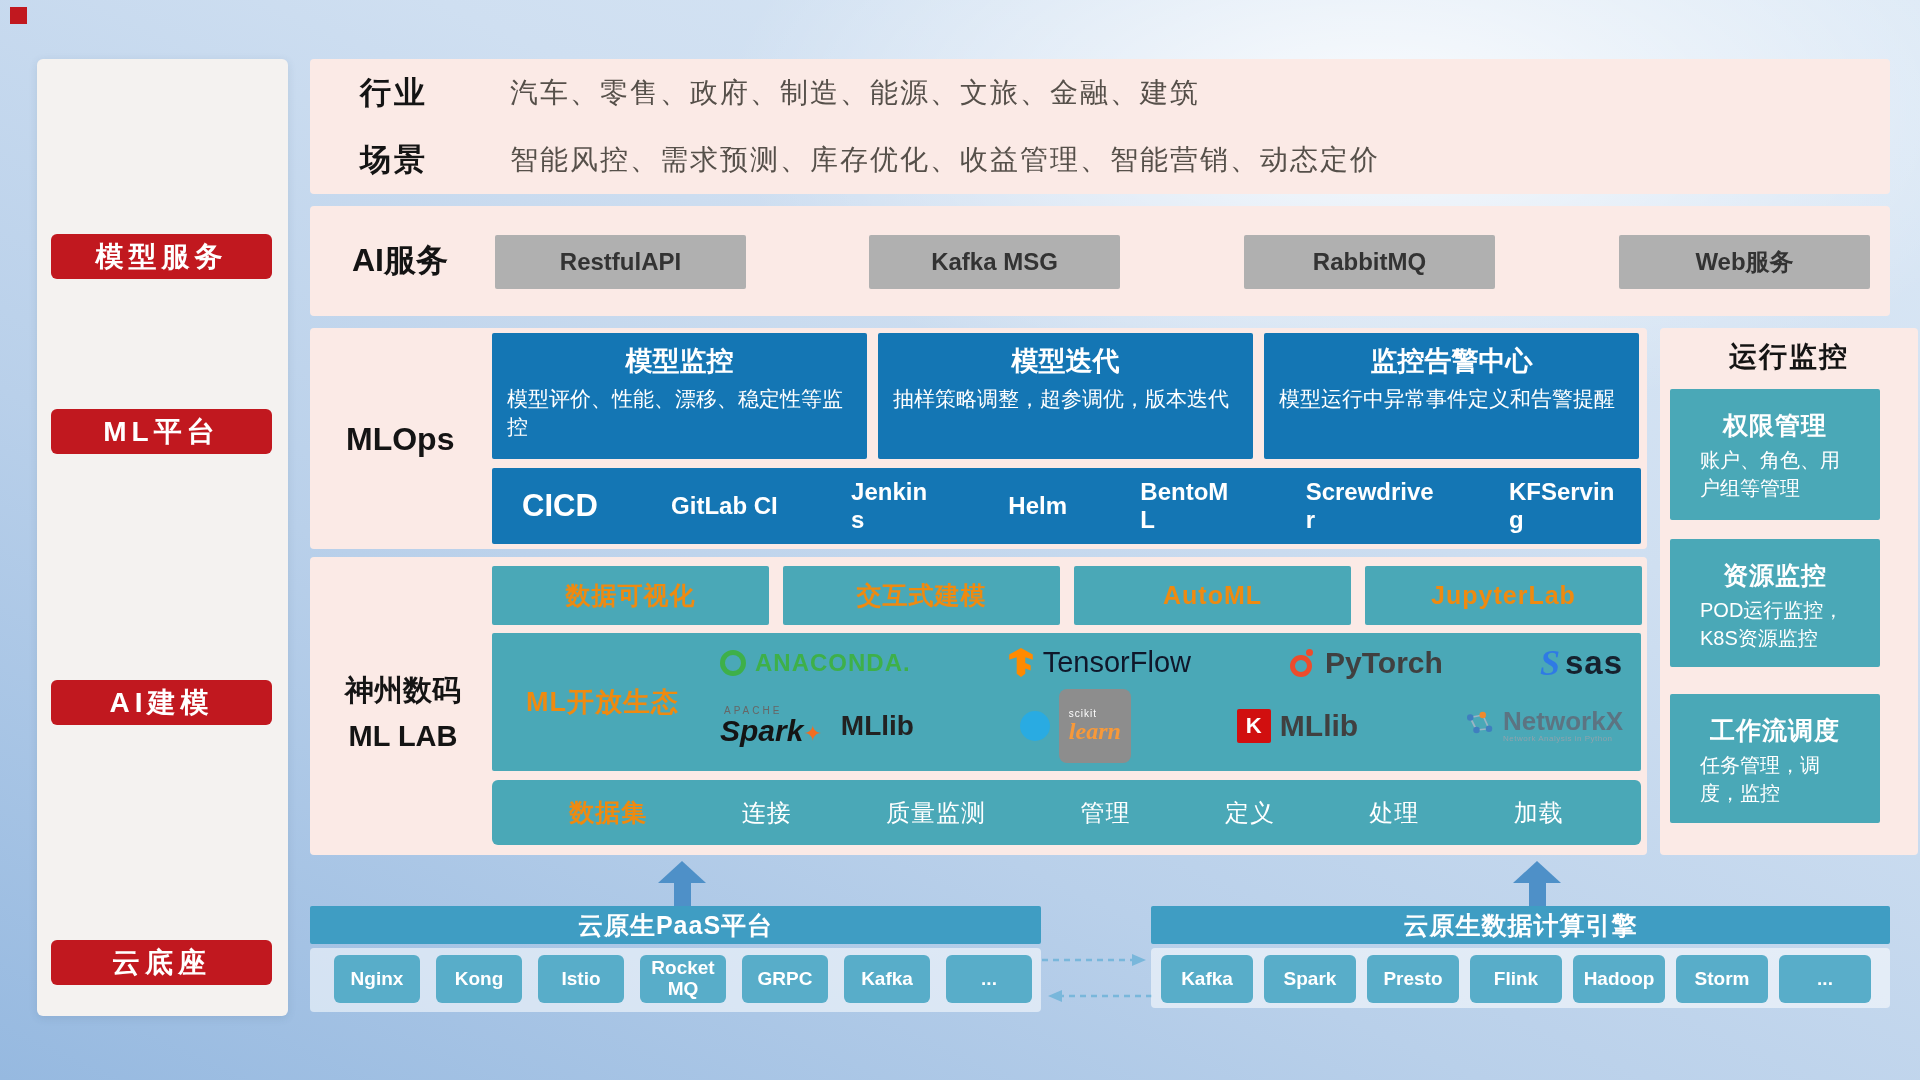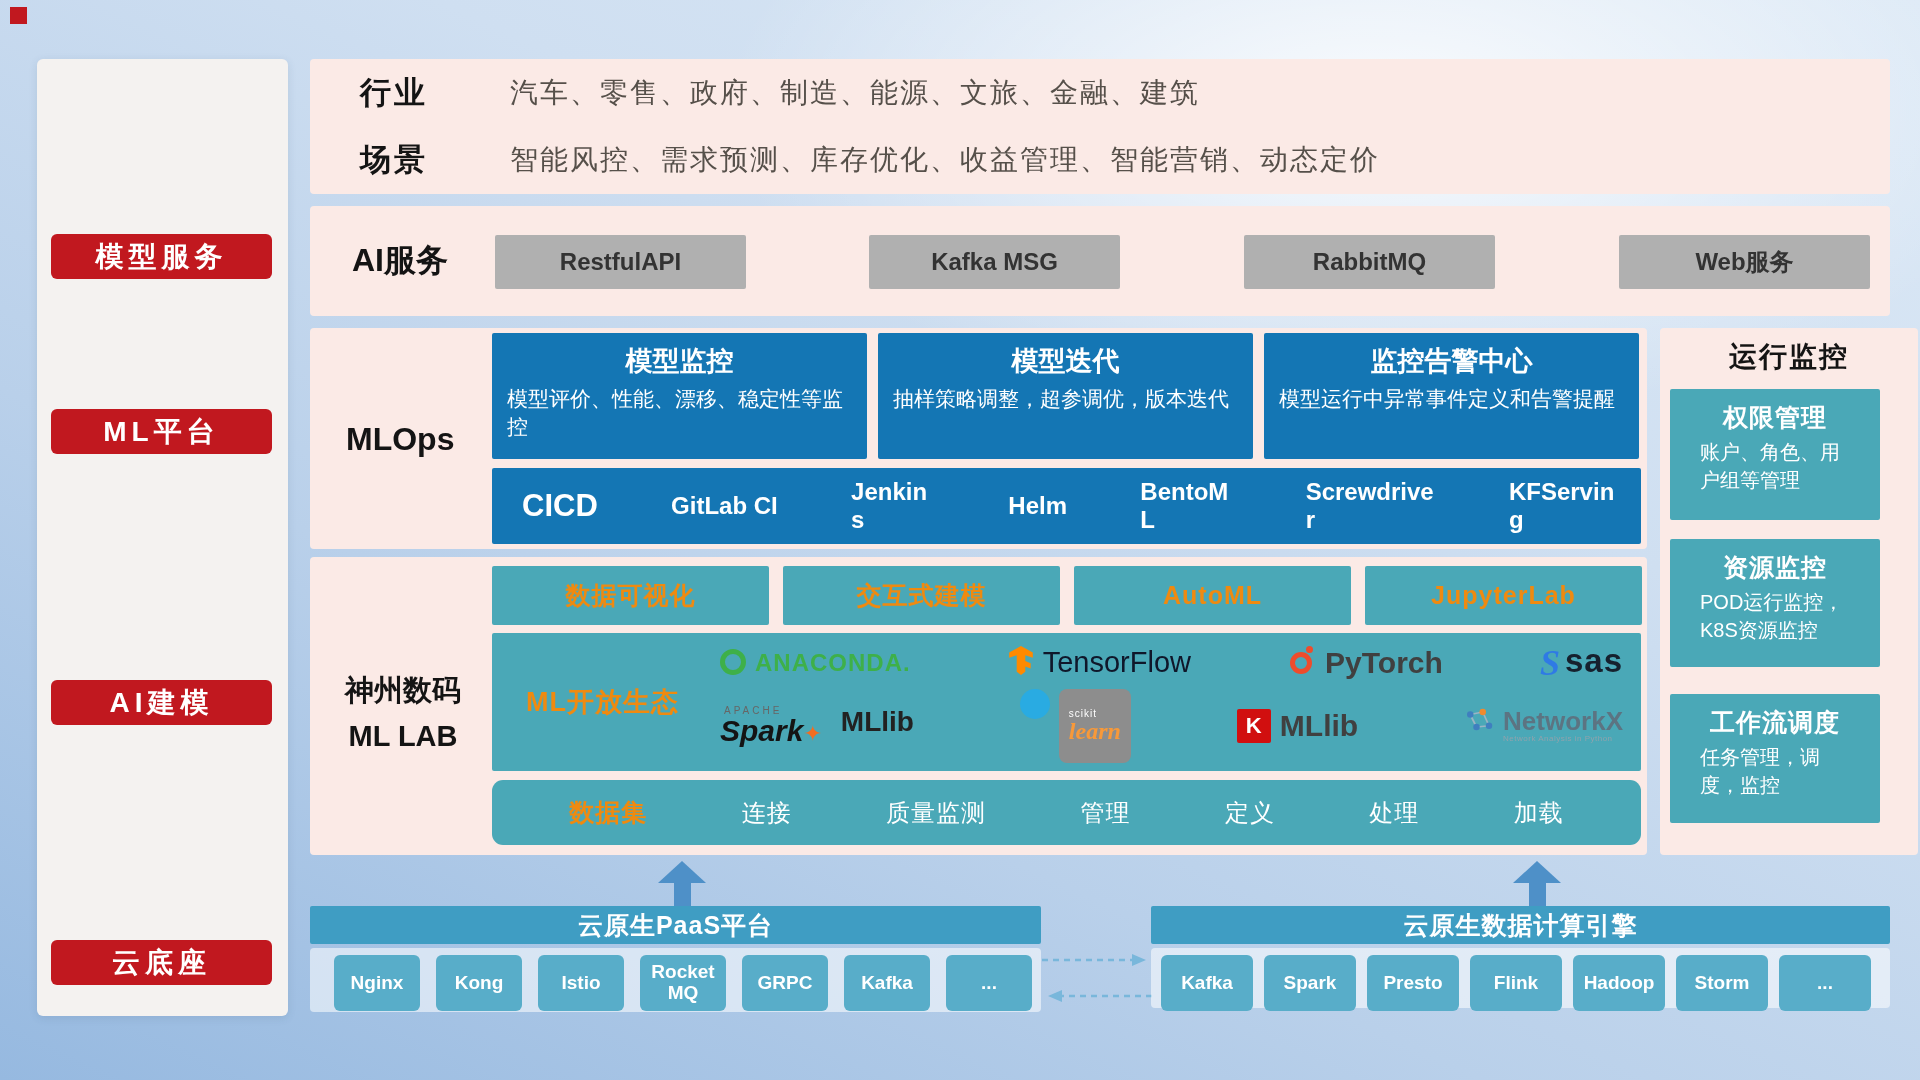--- a/index.html
+++ b/index.html
@@ -88,7 +88,7 @@
   
   .monitor-title{position:absolute;top:10px;left:0;width:100%;text-align:center;font-size:28px;font-weight:700;color:#141414;letter-spacing:2px}
   .teal-card{position:absolute;left:10px;width:210px;background:#4aa8b7;border-radius:2px;color:#fff}
-  .tcard-title{margin-top:12px;text-align:center;font-size:25px;font-weight:700;letter-spacing:1px}
+  .tcard-title{margin-top:20px;text-align:center;font-size:25px;font-weight:700;letter-spacing:1px}
   .tcard-desc{margin-top:4px;padding:0 30px;font-size:20px;line-height:1.4}
 
   

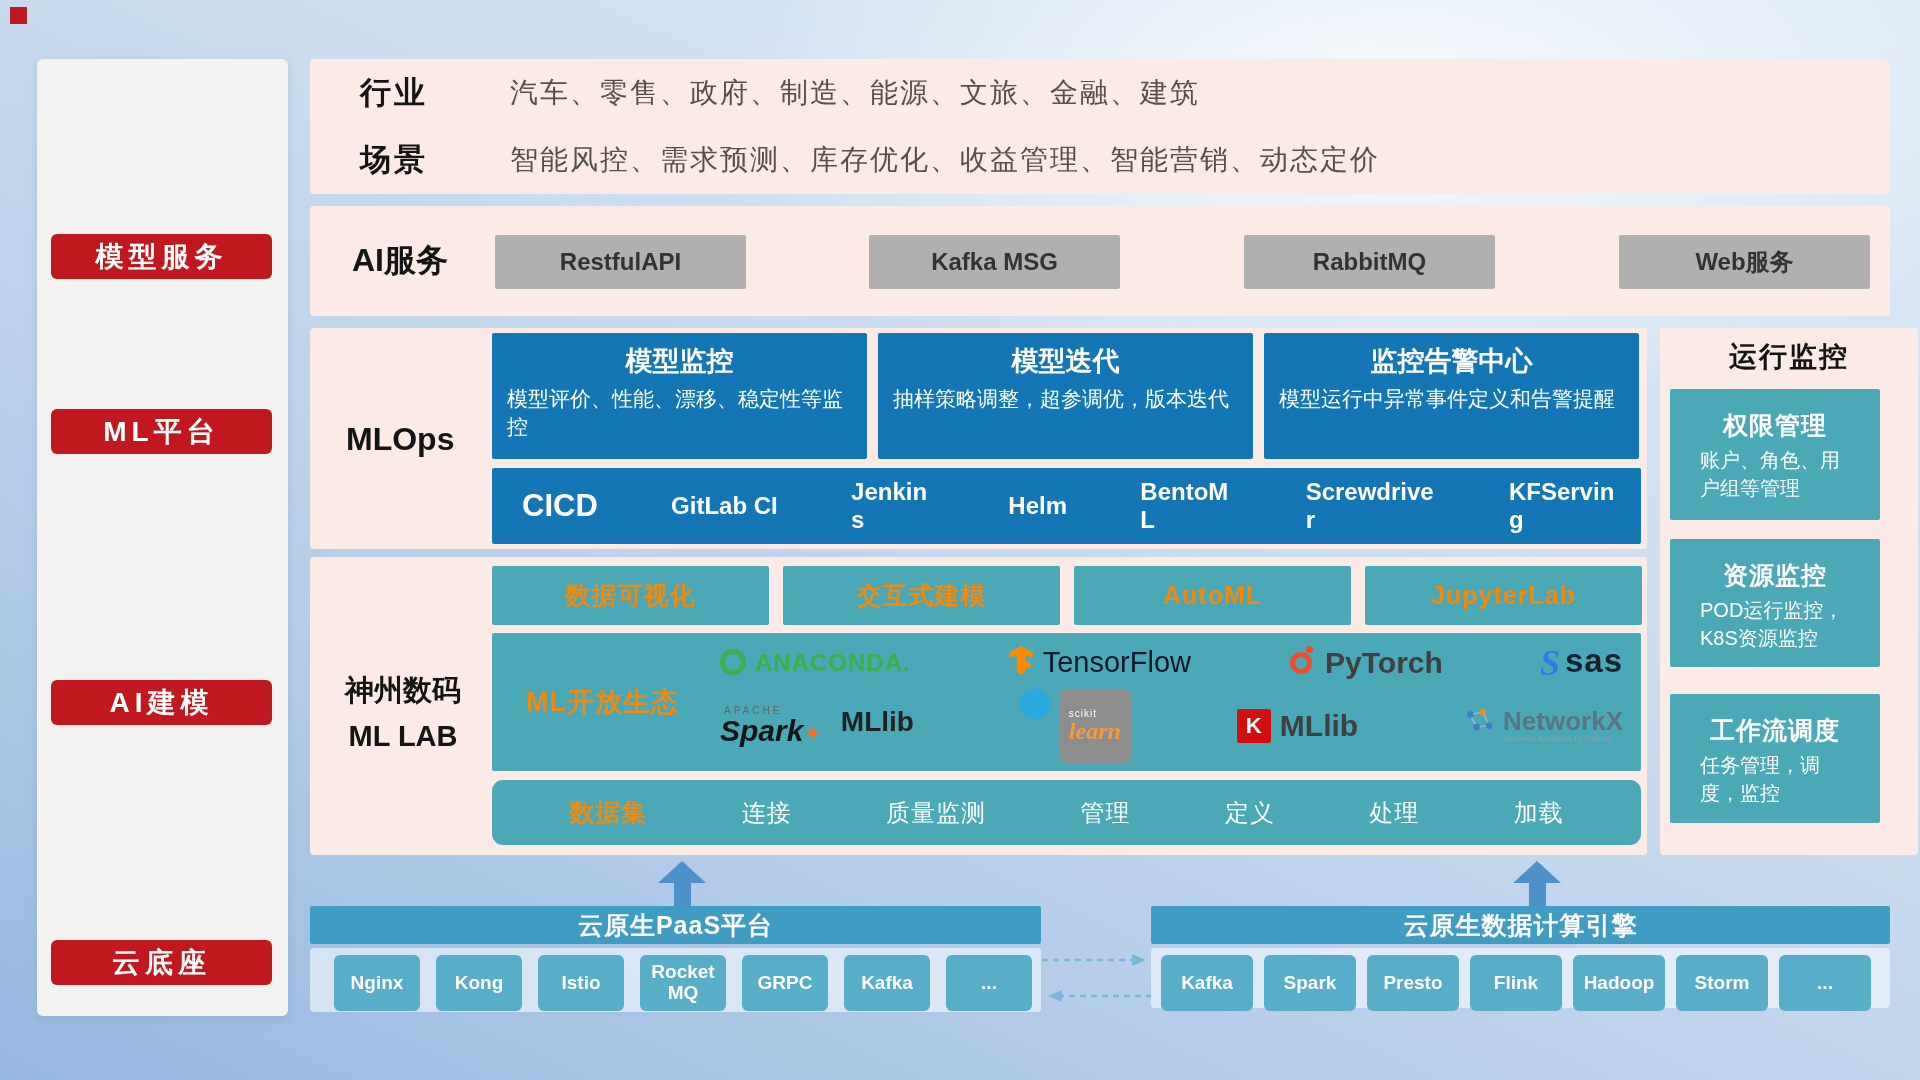--- a/index.html
+++ b/index.html
@@ -54,7 +54,7 @@
   .eco-label{position:absolute;left:34px;top:50%;transform:translateY(-50%);color:#ef8a10;font-size:27px;font-weight:700;letter-spacing:1px}
   .eco-rows{position:absolute;left:228px;right:18px;top:6px;bottom:6px;display:flex;flex-direction:column;justify-content:space-around}
   .eco-row{display:flex;align-items:center;justify-content:space-between}
-  .logo{display:flex;align-items:flex-start;gap:9px}
+  .logo{display:flex;align-items:center;gap:9px}
   .ana-icon{width:26px;height:26px;border:5px solid #3eb049;border-radius:50%}
   .ana-text{color:#3eb049;font-weight:800;font-size:24px;letter-spacing:1px}
   .tf-icon{width:26px;height:29px}

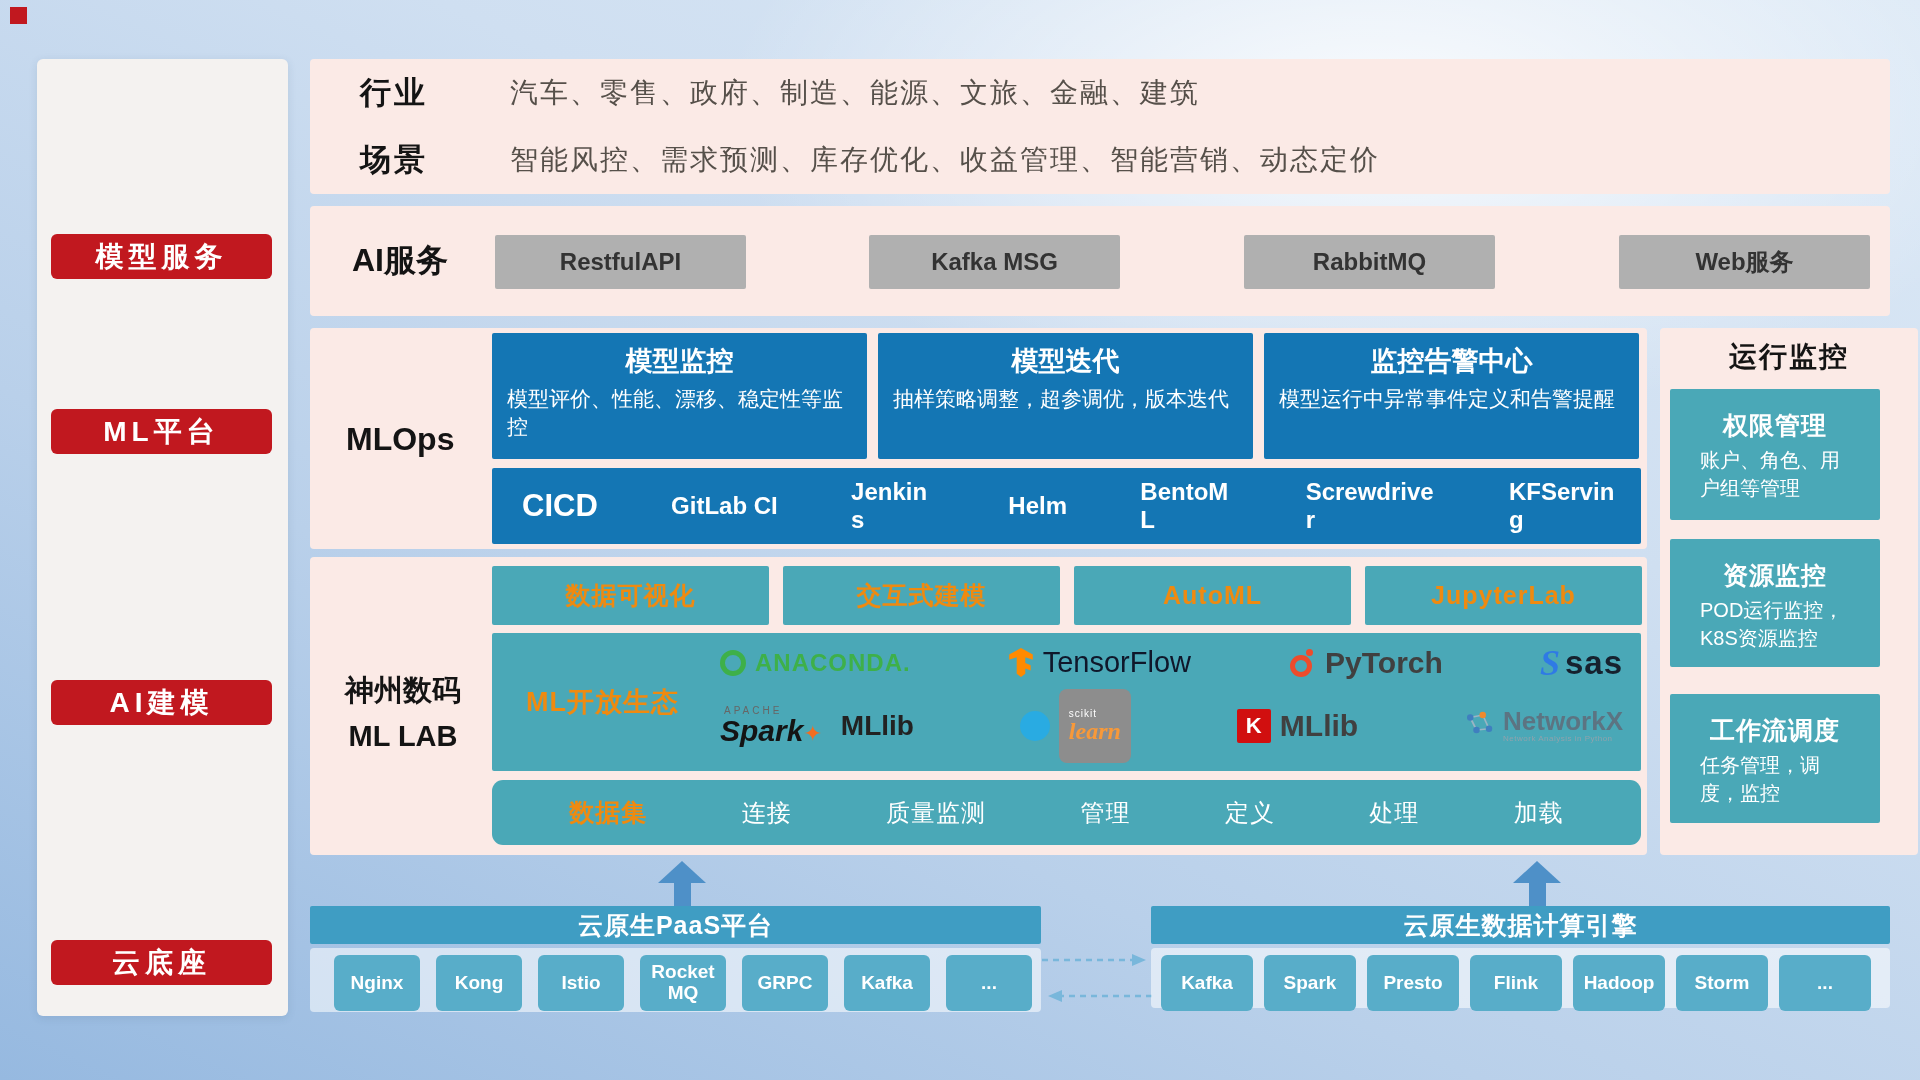--- a/index.html
+++ b/index.html
@@ -80,7 +80,7 @@
   .nx-stack{display:flex;flex-direction:column;line-height:1.1}
   .nx-text{color:#5c7482;font-weight:700;font-size:26px}
   .nx-sub{color:#8fa3ad;font-size:8px;letter-spacing:.5px}
-  .dataset-bar{position:absolute;left:182px;top:223px;width:1149px;height:65px;background:#4aa8b7;border-radius:11px;
+  .dataset-bar{position:absolute;left:182px;top:223px;width:1149px;height:65px;background:#4aa8b7;border-radius:6px;
     display:flex;align-items:center;justify-content:space-around;padding:0 30px}
   .ds-label{color:#ef8a10;font-size:25px;font-weight:700;letter-spacing:1px}
   .ds-item{color:#fff;font-size:24px;letter-spacing:1px}

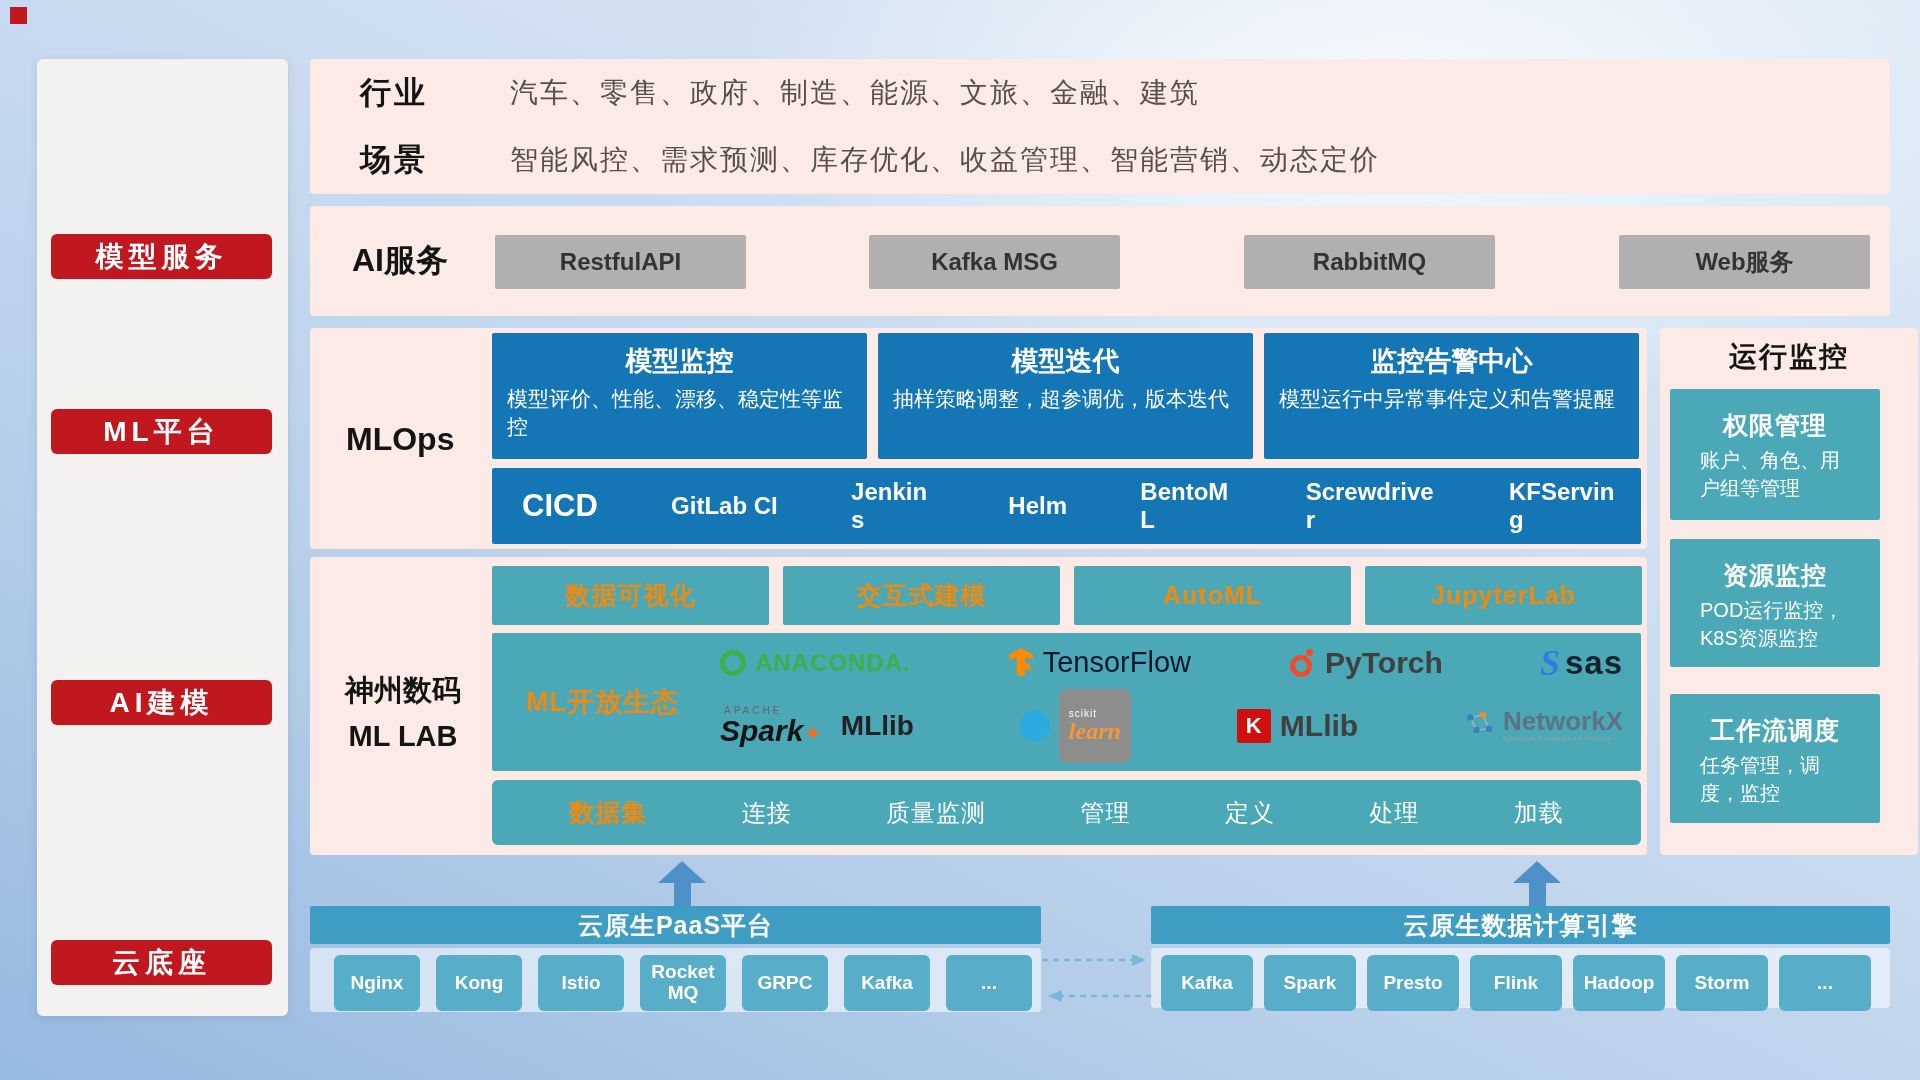--- a/index.html
+++ b/index.html
@@ -95,7 +95,7 @@
   .strip{position:absolute;background:rgba(255,255,255,.55);border-radius:4px}
   .bar{position:absolute;height:38px;background:#3f9dc3;border-radius:2px;color:#fff;
     font-size:25px;font-weight:700;display:flex;align-items:center;justify-content:center;letter-spacing:1px}
-  .chip{position:absolute;top:955px;width:86px;height:56px;background:#58adc9;border-radius:6px;color:#fff;
+  .chip{position:absolute;top:955px;width:86px;height:48px;background:#58adc9;border-radius:6px;color:#fff;
     font-size:19px;font-weight:700;display:flex;align-items:center;justify-content:center;text-align:center;
     word-break:break-all;line-height:1.1;padding:17px 4px}
   .chip.wide{width:92px}

